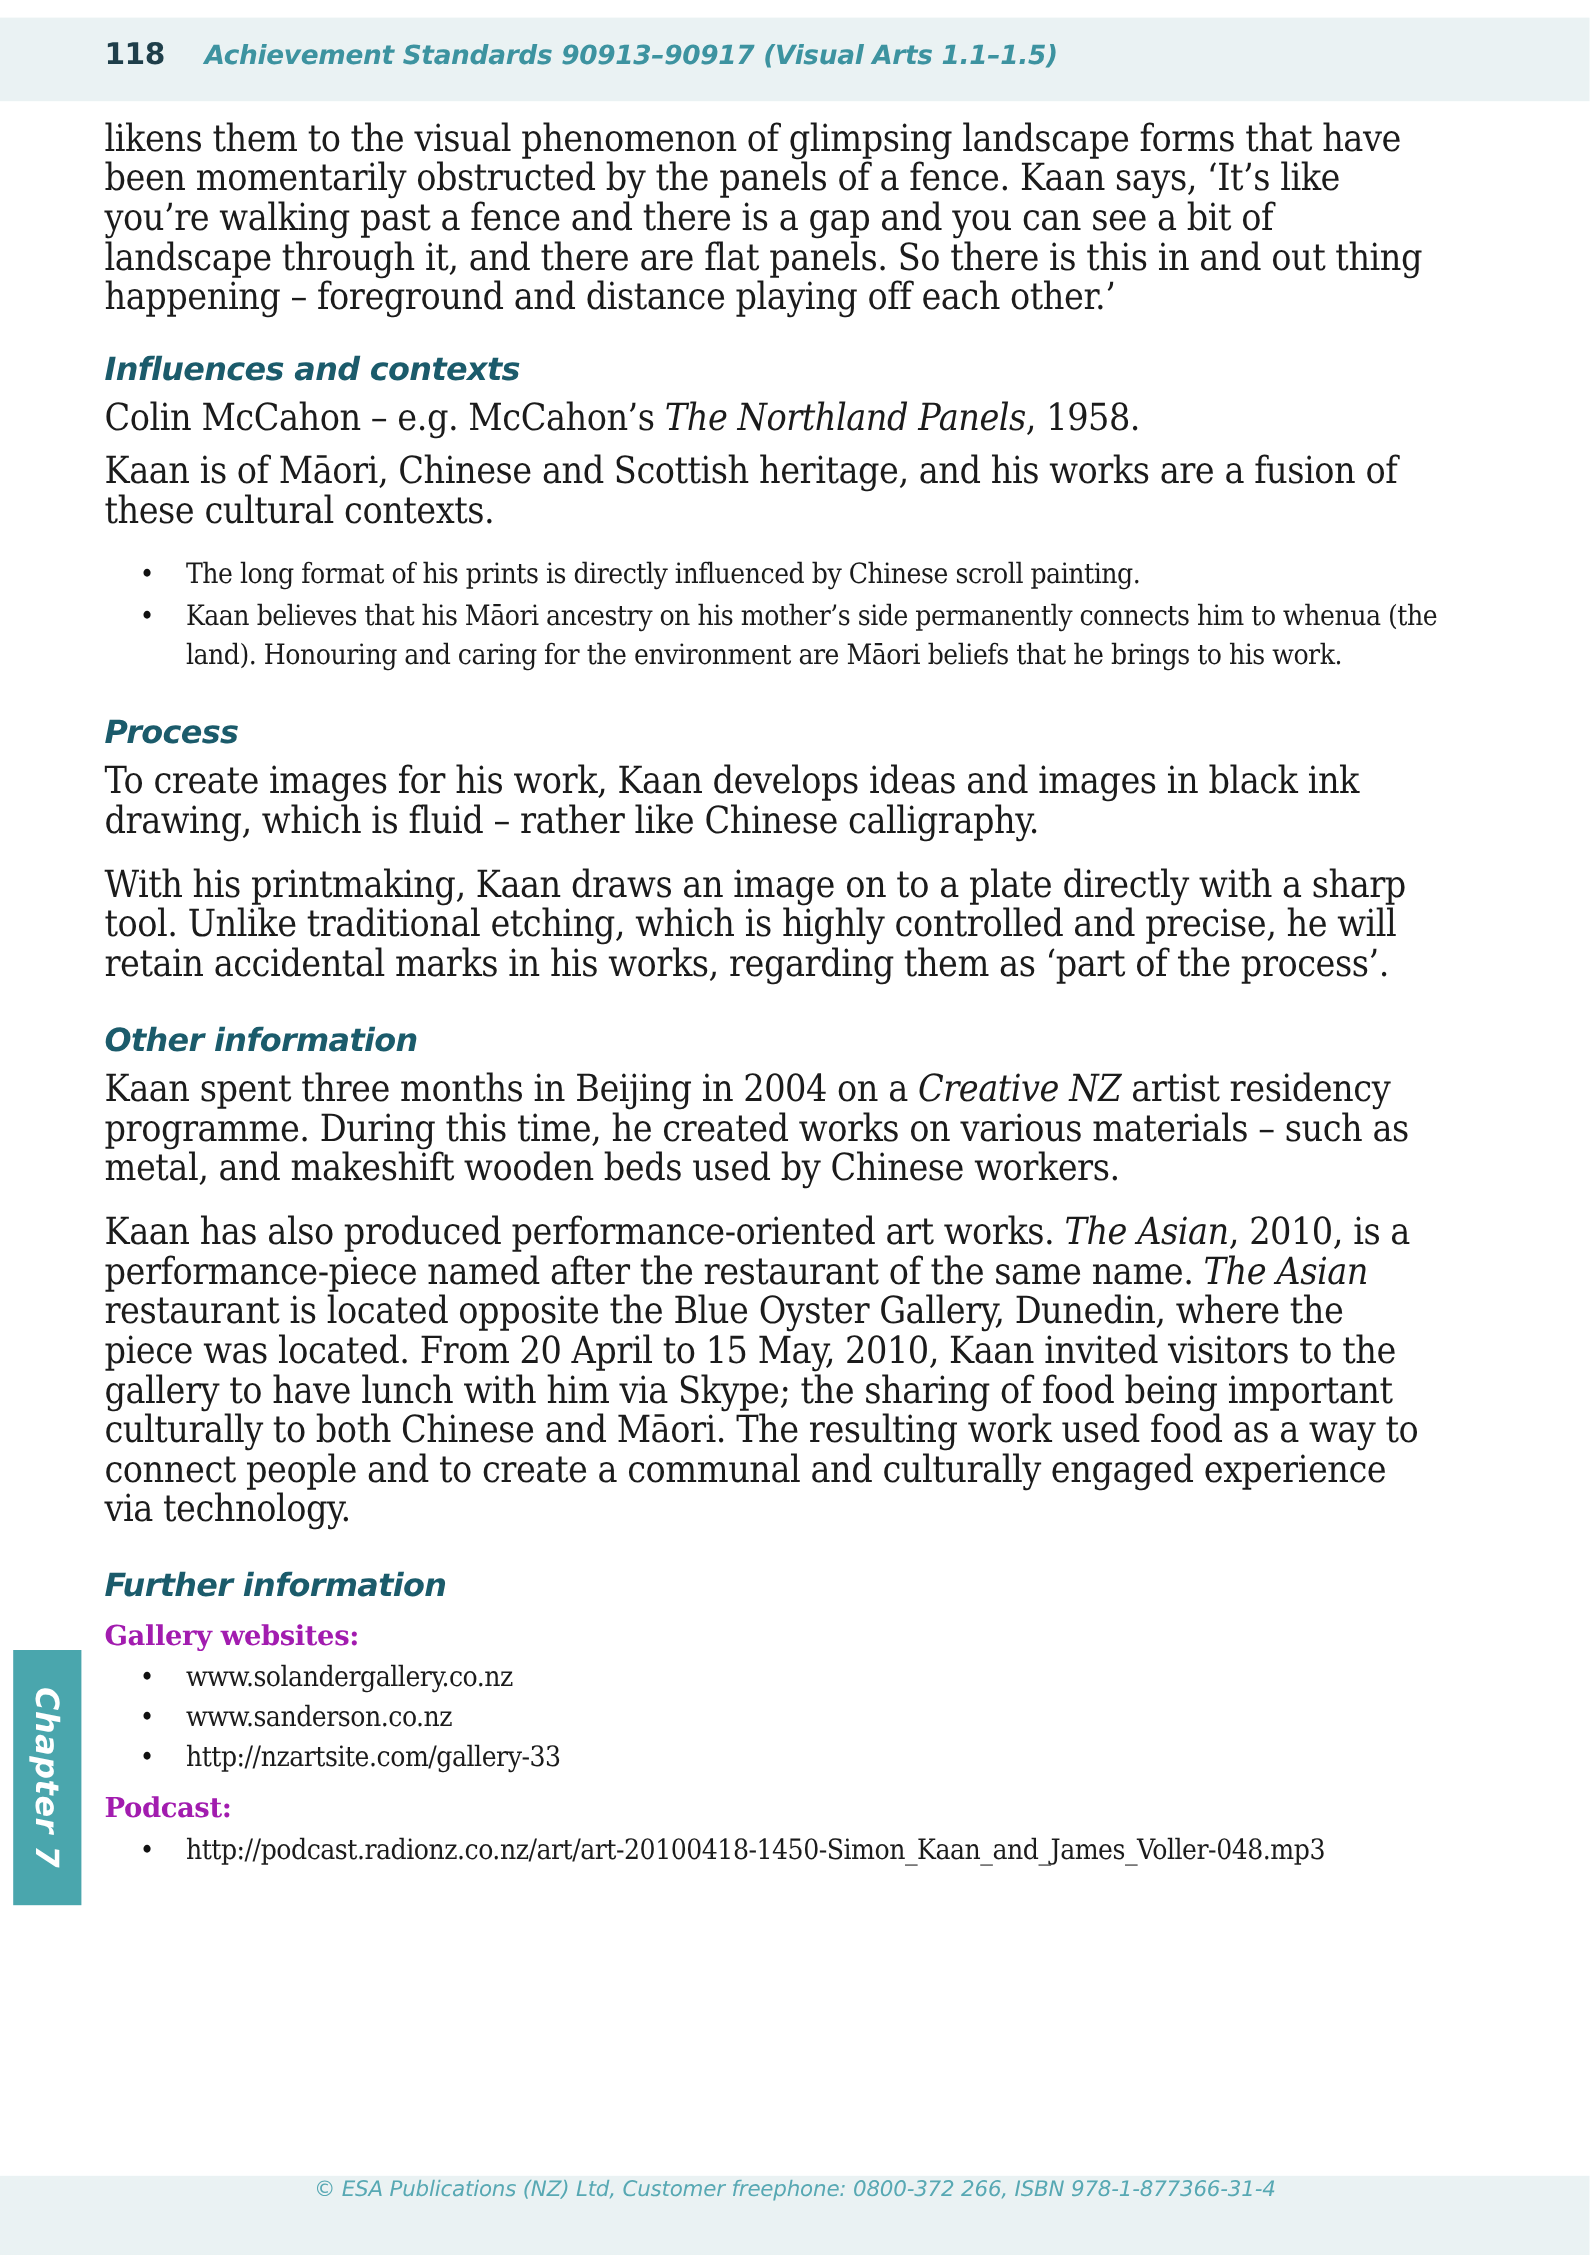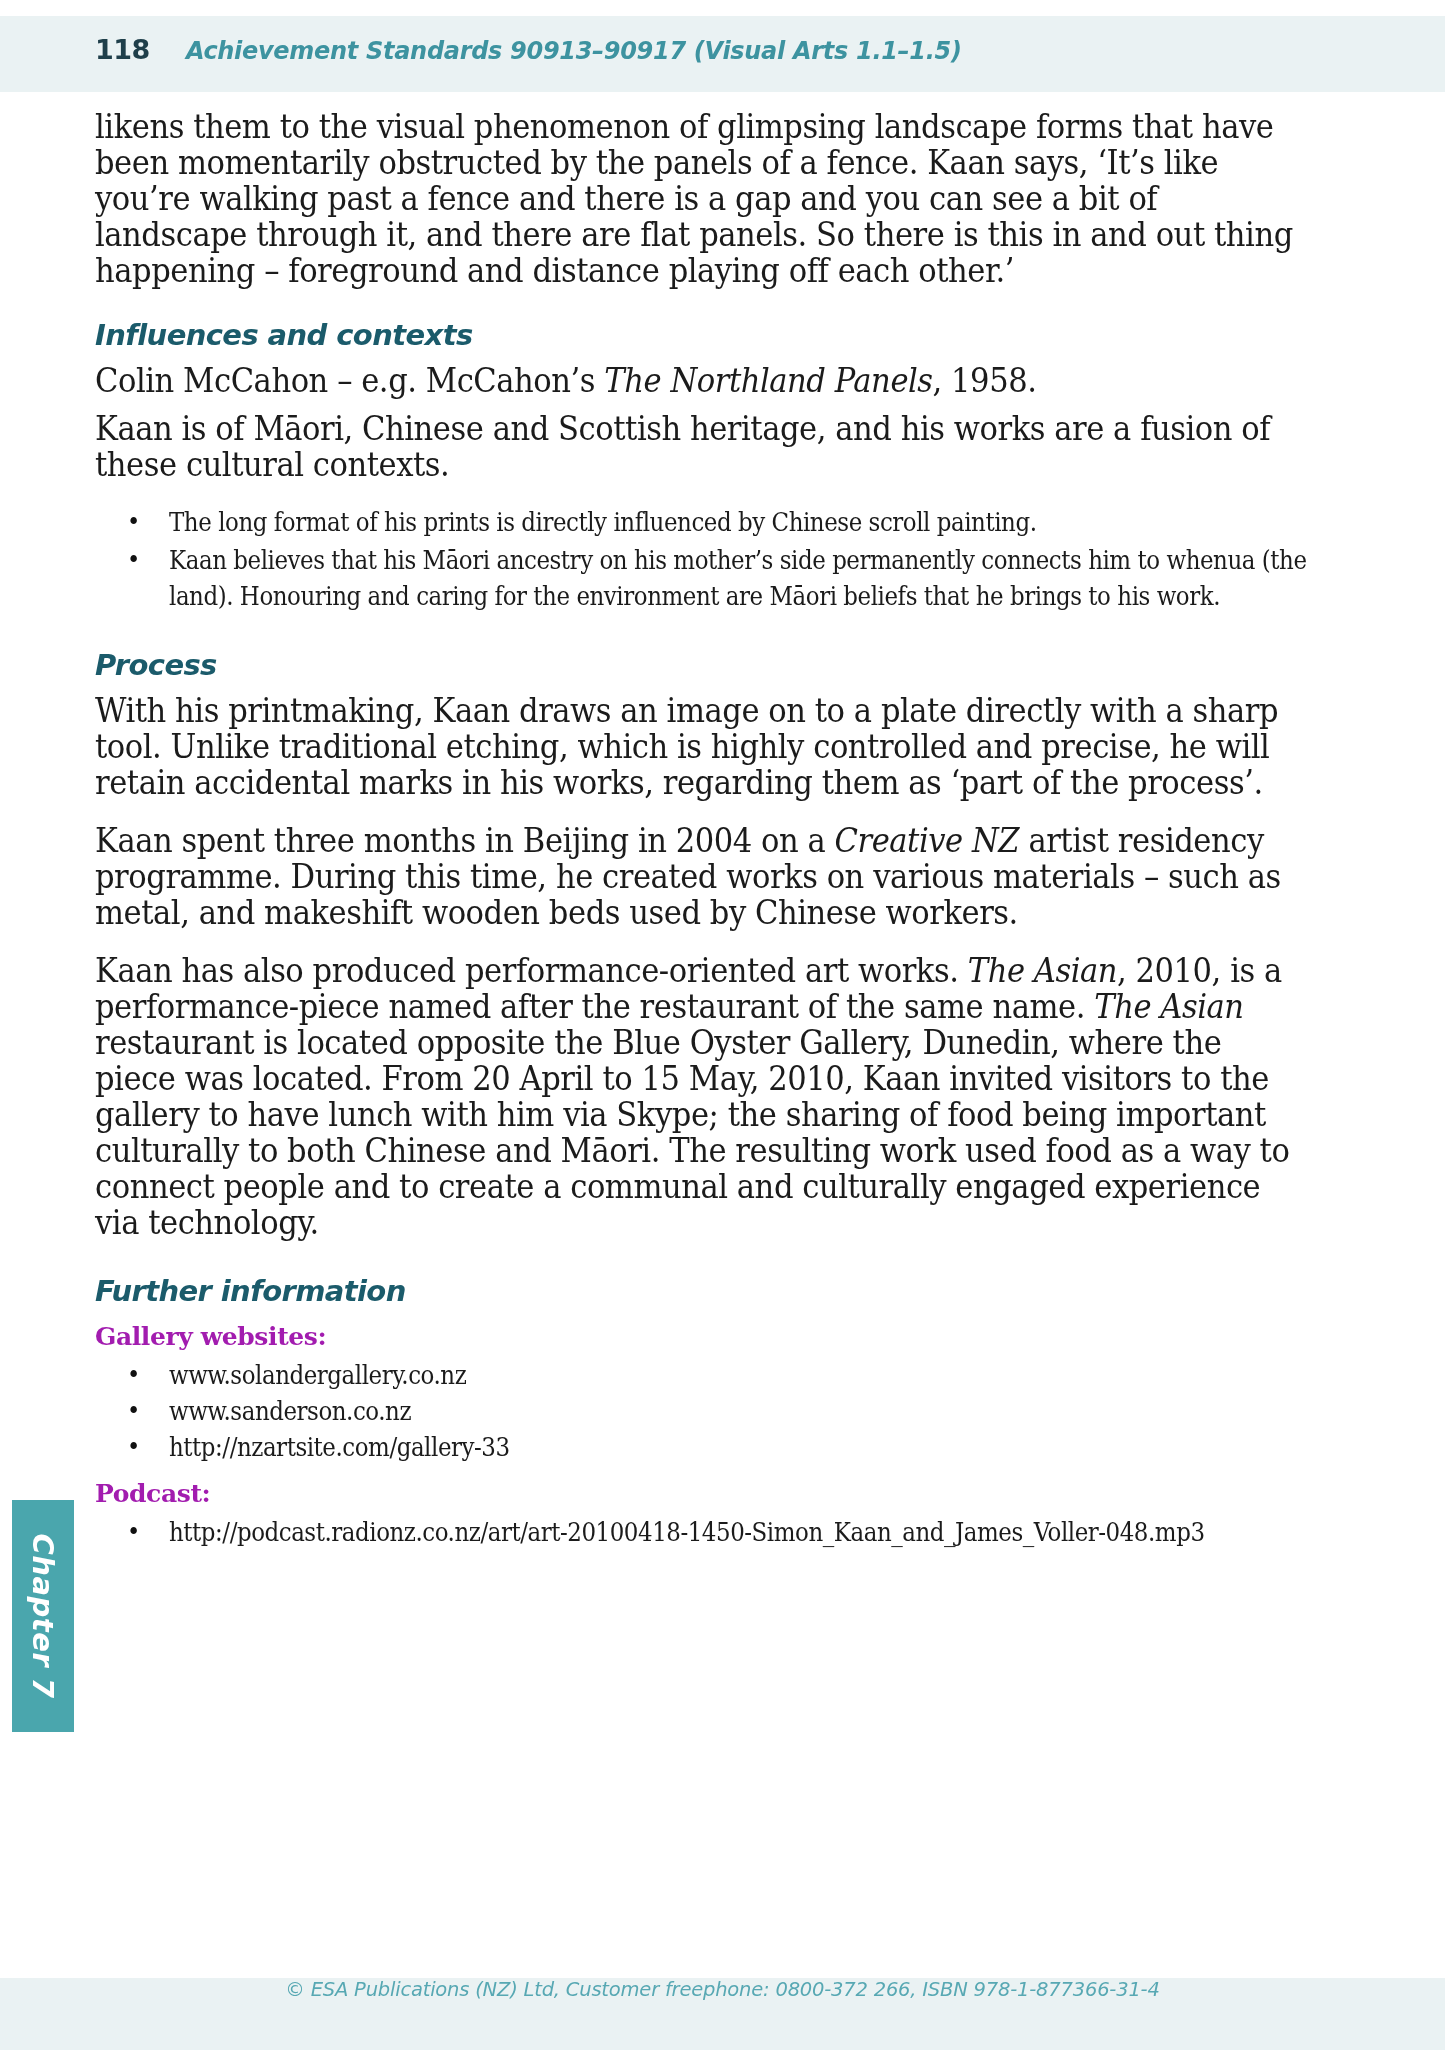--- a/index.html
+++ b/index.html
@@ -220,6 +220,7 @@
     </ul>
 
     <h2 class="heading">Process</h2>
+    <p class="body">To create images for his work, Kaan develops ideas and images in black ink drawing, which is fluid – rather like Chinese calligraphy.</p>
     <p class="body">With his printmaking, Kaan draws an image on to a plate directly with a sharp tool. Unlike traditional etching, which is highly controlled and precise, he will retain accidental marks in his works, regarding them as ‘part of the process’.</p>
 
 

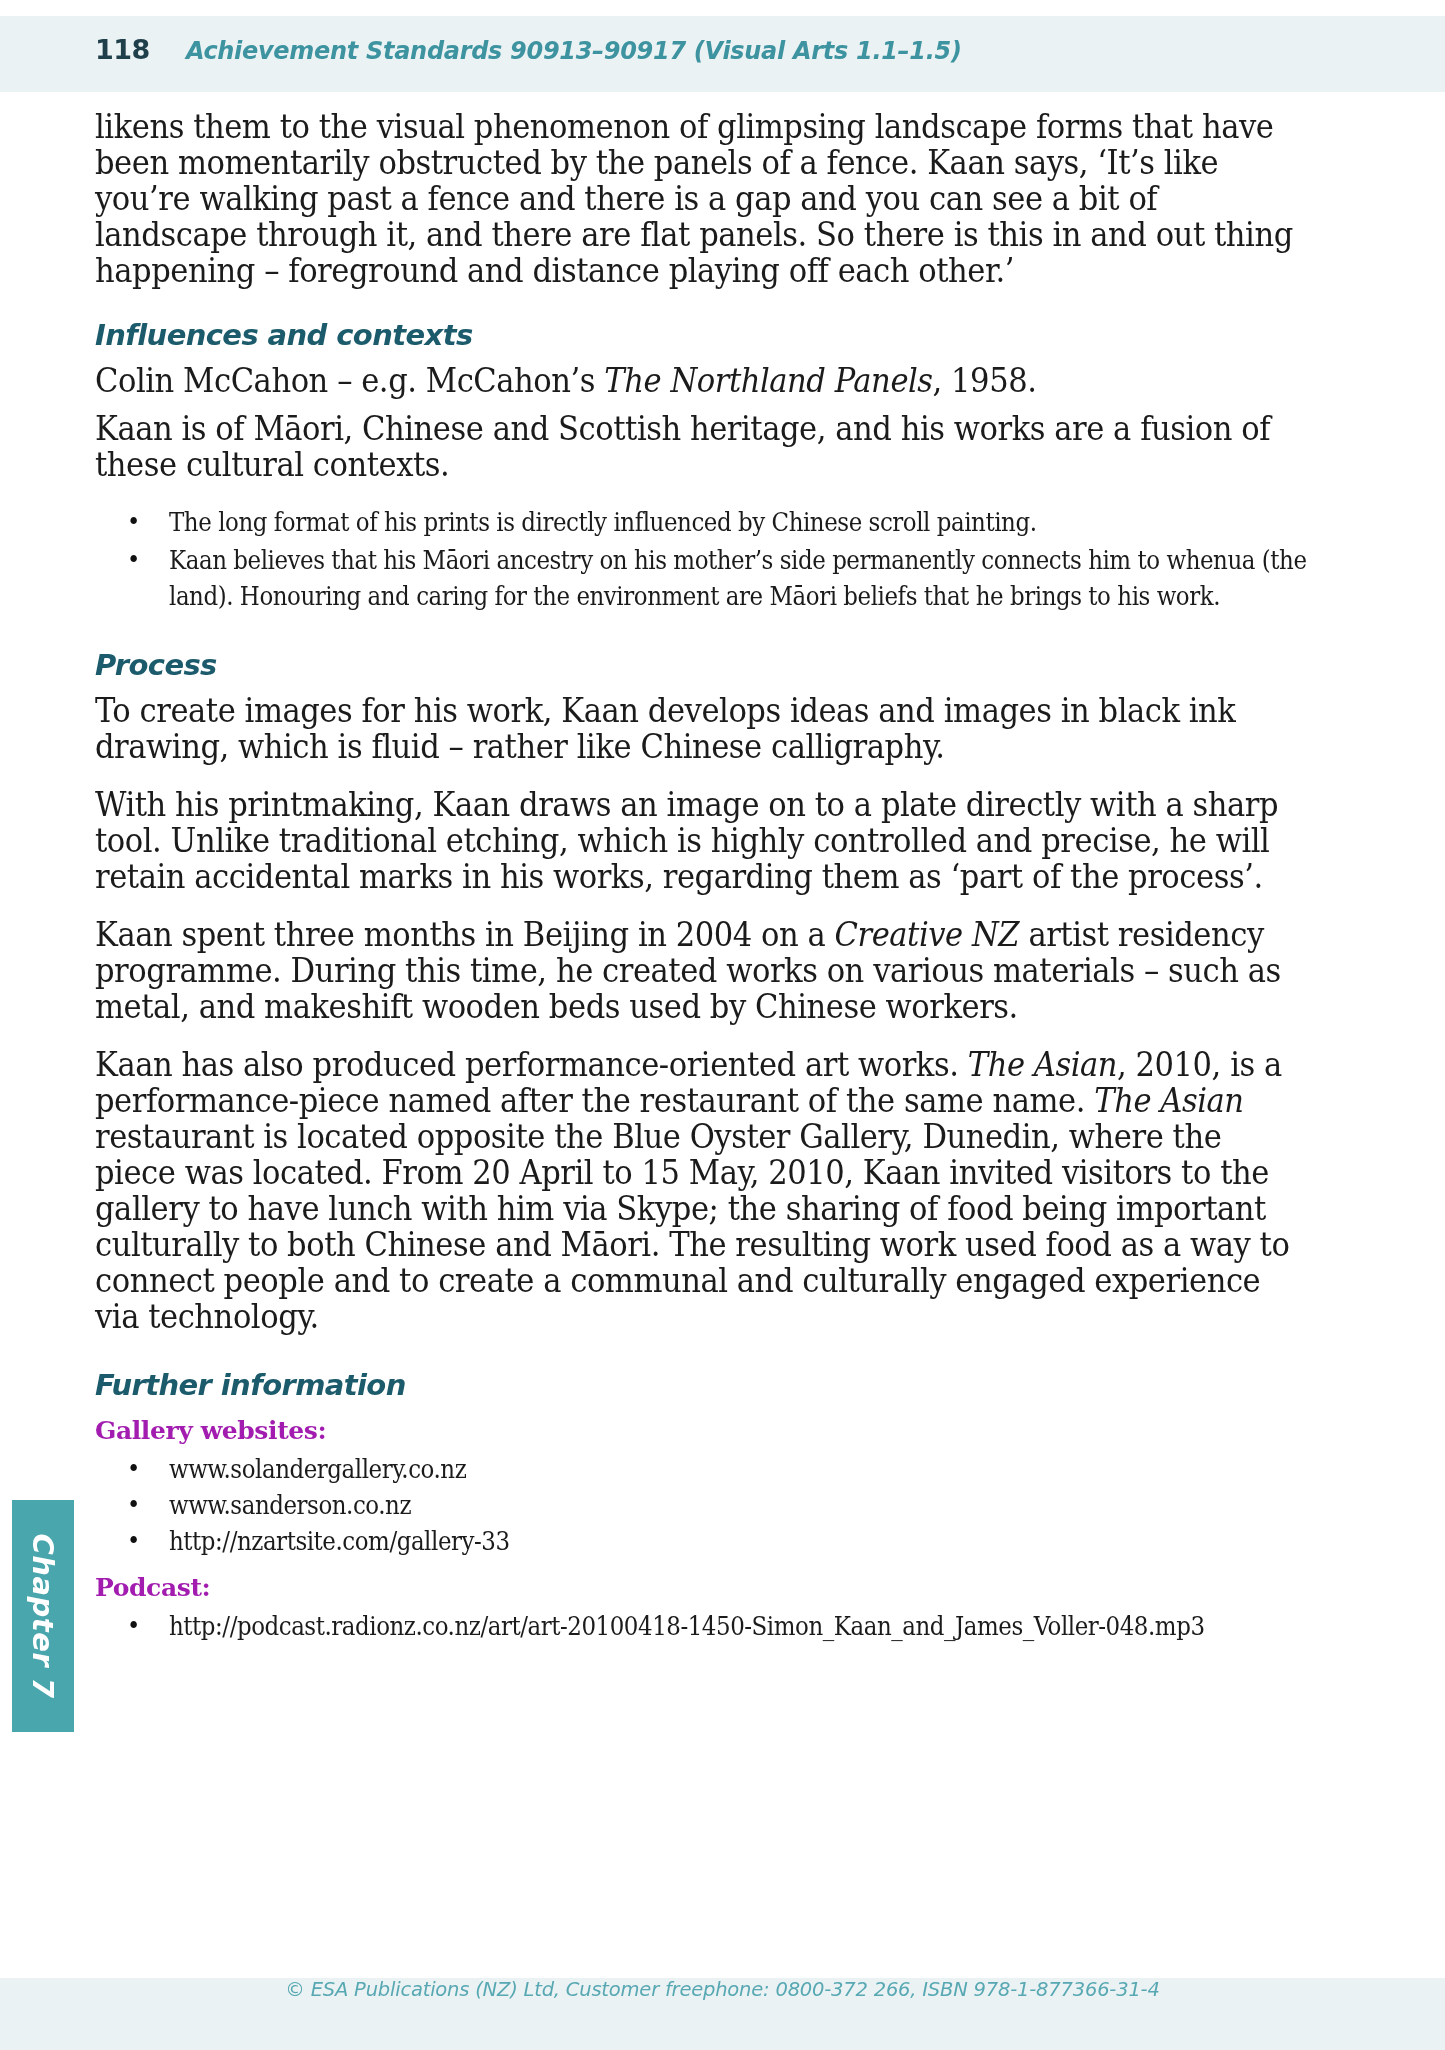--- a/index.html
+++ b/index.html
@@ -223,6 +223,7 @@
     <p class="body">To create images for his work, Kaan develops ideas and images in black ink drawing, which is fluid – rather like Chinese calligraphy.</p>
     <p class="body">With his printmaking, Kaan draws an image on to a plate directly with a sharp tool. Unlike traditional etching, which is highly controlled and precise, he will retain accidental marks in his works, regarding them as ‘part of the process’.</p>
 
+    <h2 class="heading">Other information</h2>
 
     <p class="body"><span>Kaan spent three months in Beijing in 2004 on a </span><em class="it">Creative NZ</em><span> artist residency programme. During this time, he created works on various materials – such as metal, and makeshift wooden beds used by Chinese workers.</span></p>
 

